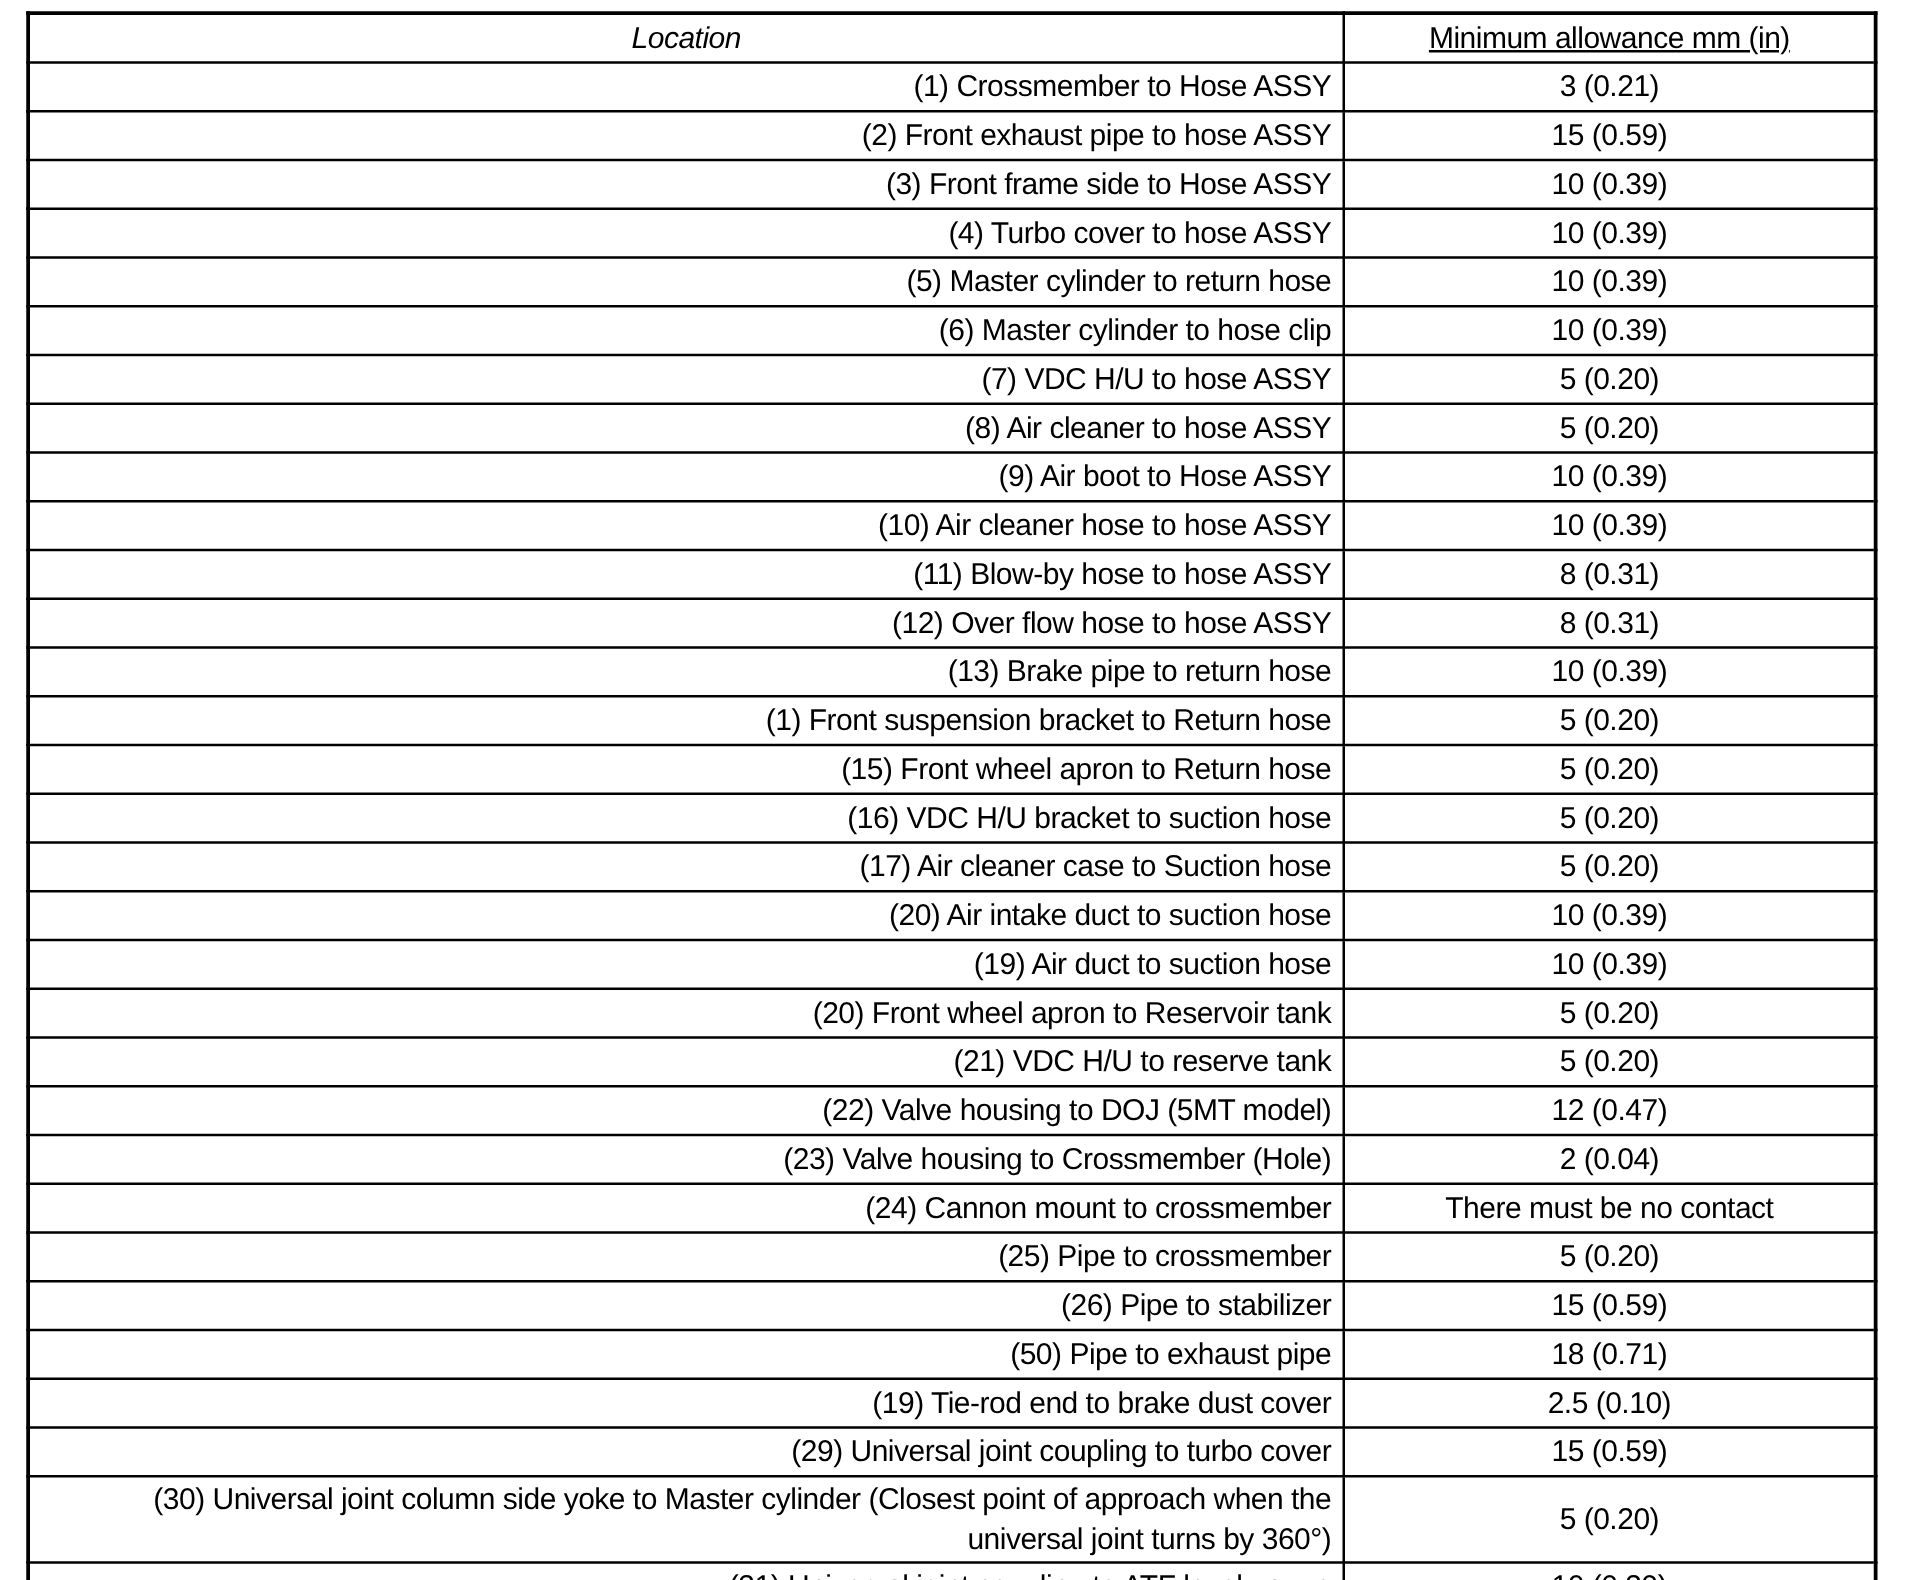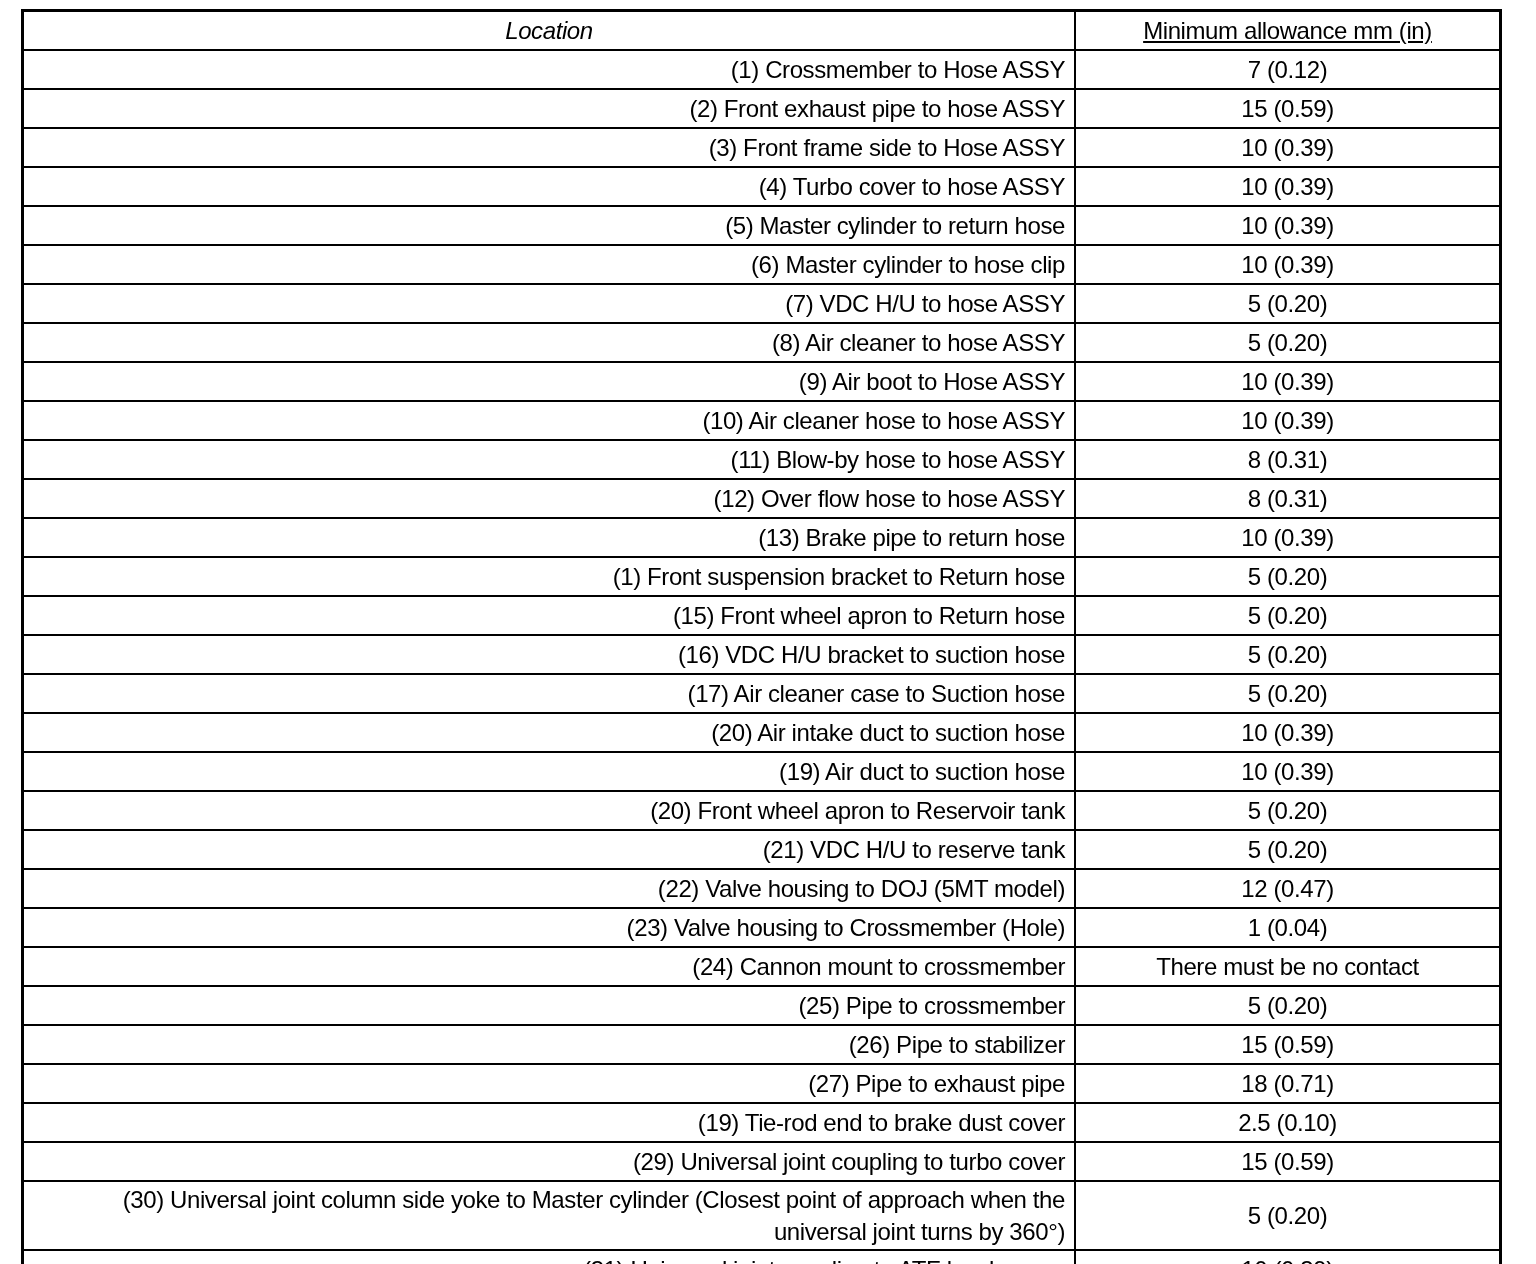--- a/index.html
+++ b/index.html
@@ -60,7 +60,7 @@
     <tbody id="table-body">
         <tr>
           <td class="cell-location">(1) Crossmember to Hose ASSY</td>
-          <td class="cell-allowance">7 (0.12)</td>
+          <td class="cell-allowance">3 (0.21)</td>
         </tr>
         <tr>
           <td class="cell-location">(2) Front exhaust pipe to hose ASSY</td>

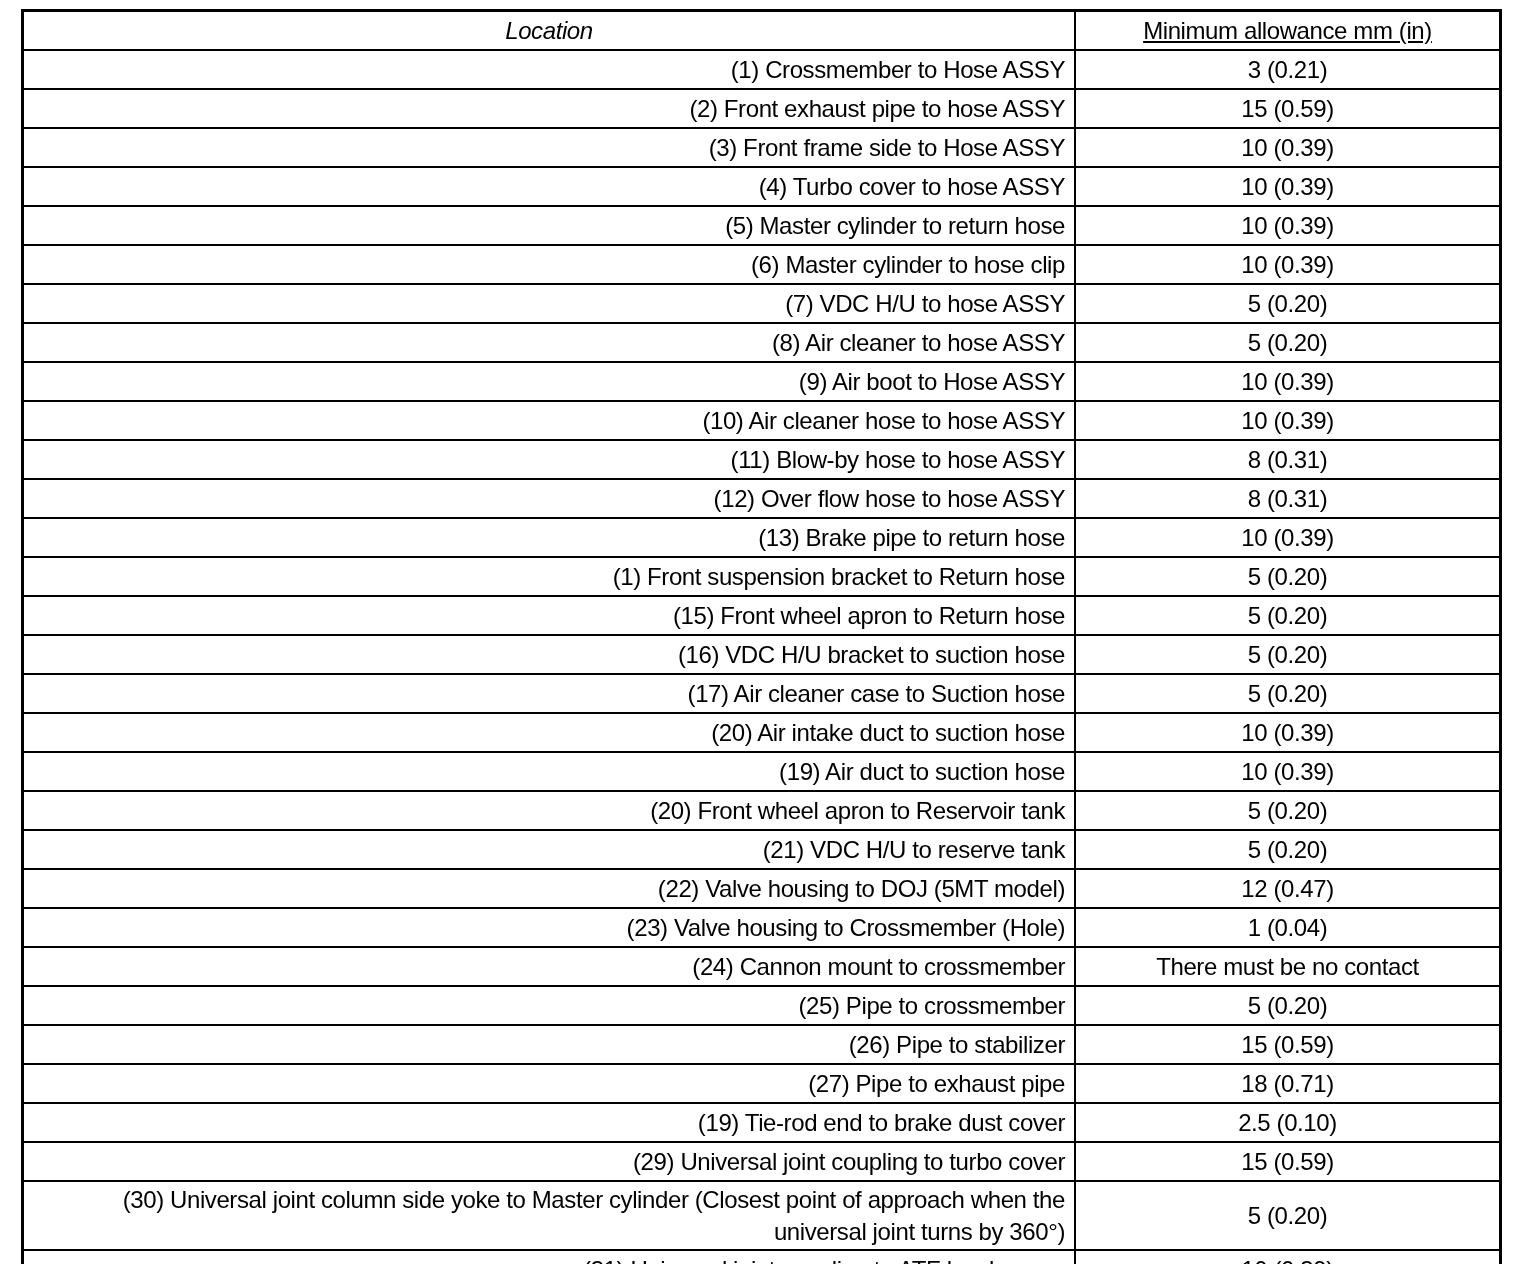--- a/index.html
+++ b/index.html
@@ -148,7 +148,7 @@
         </tr>
         <tr>
           <td class="cell-location">(23) Valve housing to Crossmember (Hole)</td>
-          <td class="cell-allowance">1 (0.04)</td>
+          <td class="cell-allowance">2 (0.04)</td>
         </tr>
         <tr>
           <td class="cell-location">(24) Cannon mount to crossmember</td>

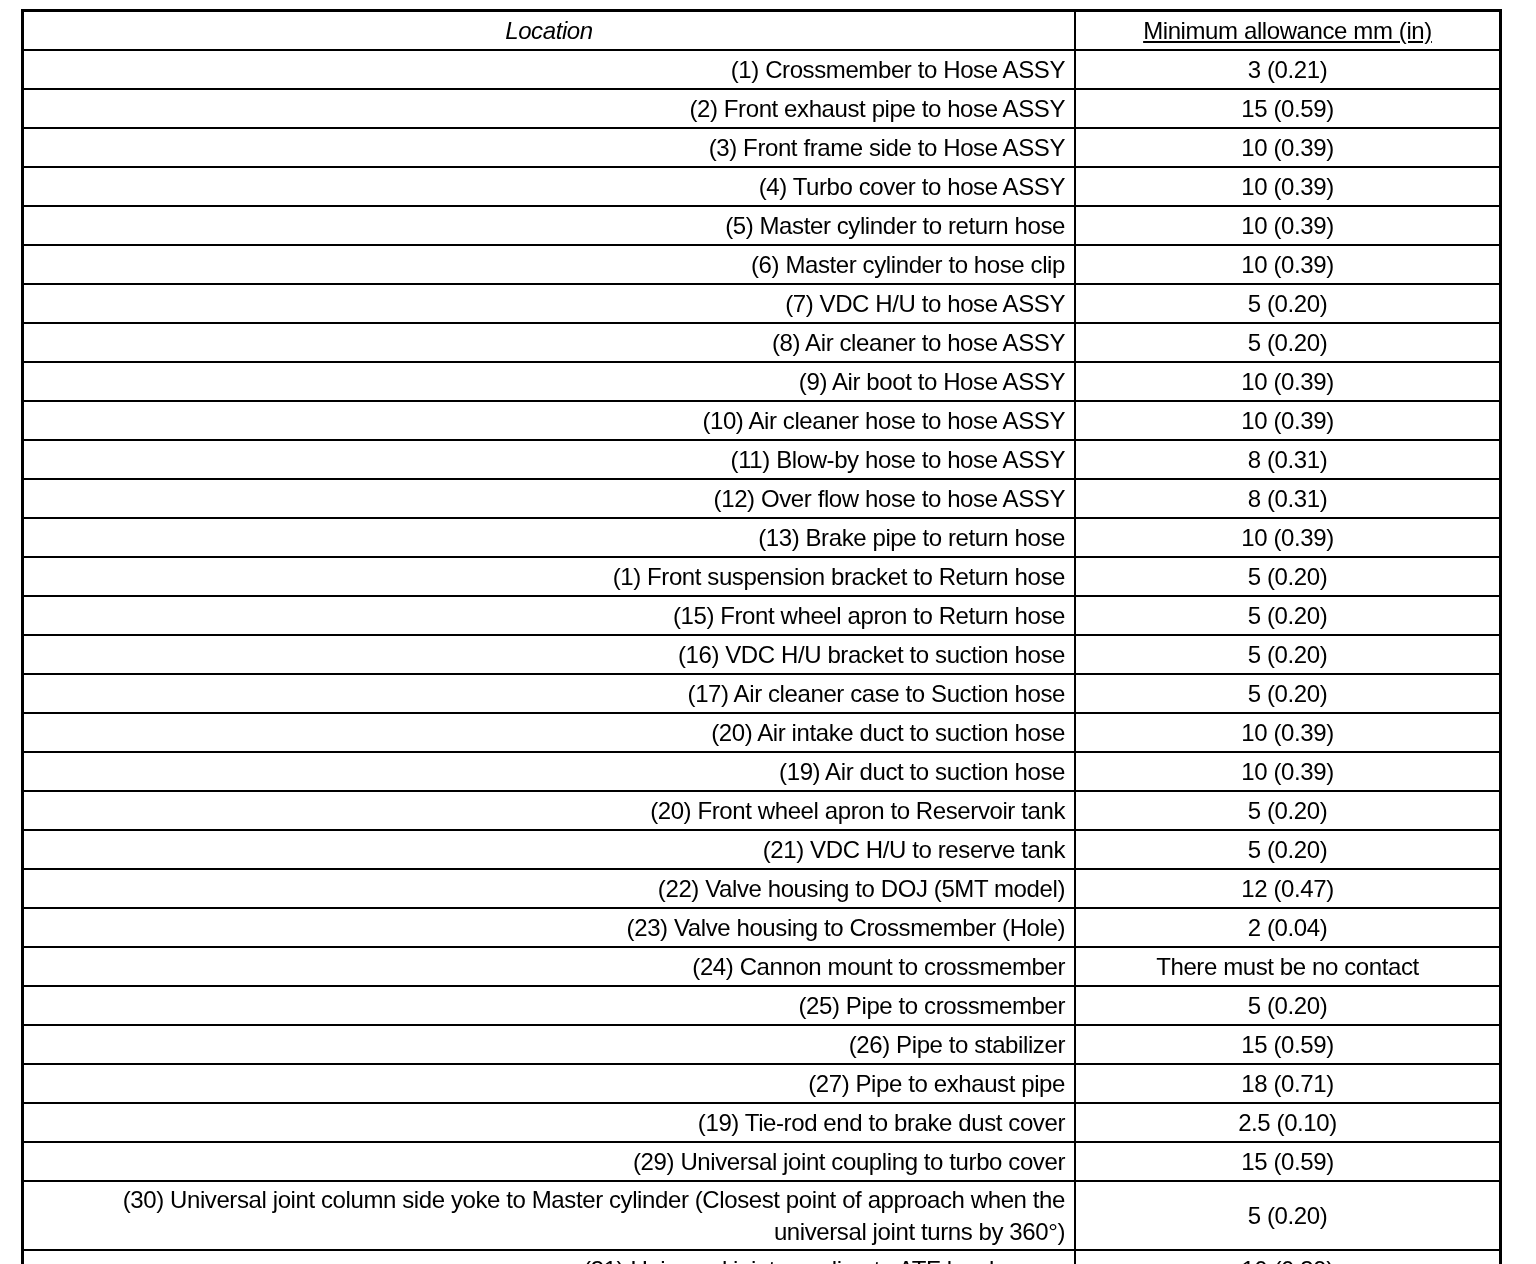--- a/index.html
+++ b/index.html
@@ -163,7 +163,7 @@
           <td class="cell-allowance">15 (0.59)</td>
         </tr>
         <tr>
-          <td class="cell-location">(27) Pipe to exhaust pipe</td>
+          <td class="cell-location">(50) Pipe to exhaust pipe</td>
           <td class="cell-allowance">18 (0.71)</td>
         </tr>
         <tr>

